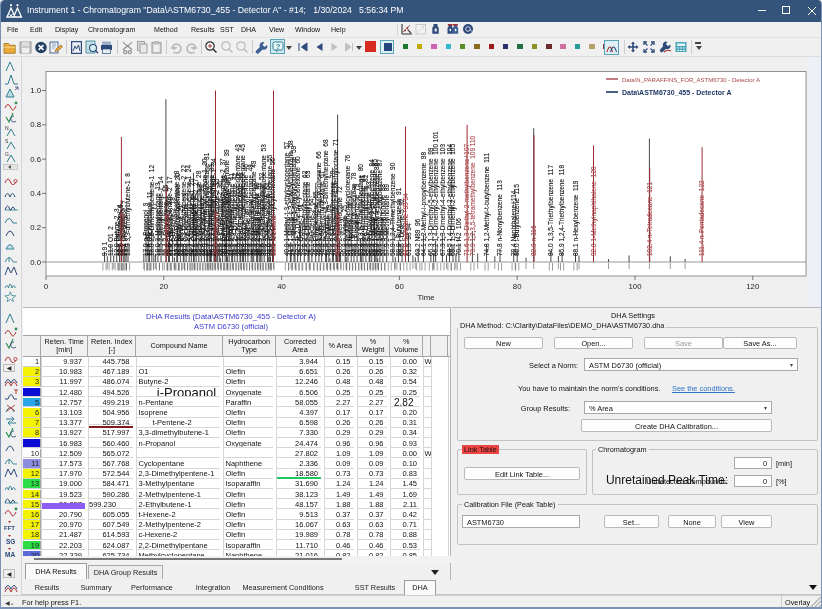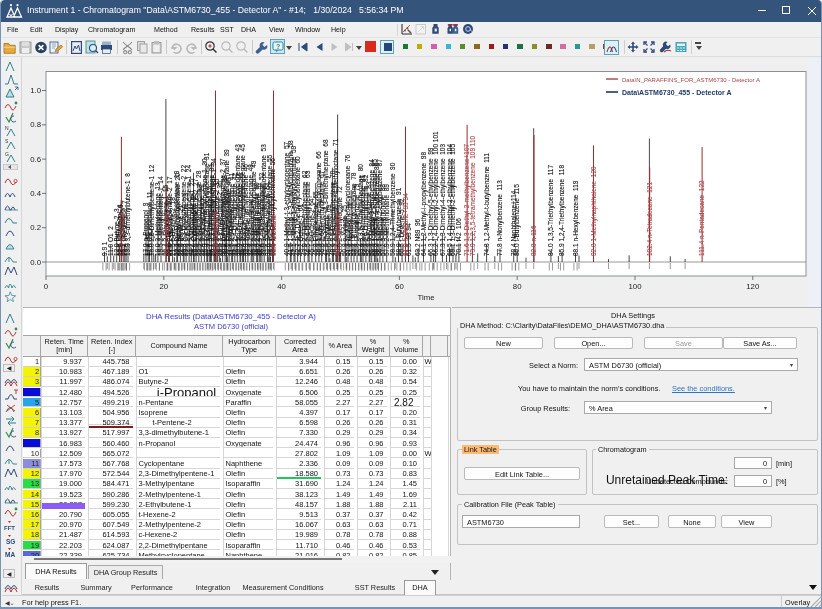--- a/index.html
+++ b/index.html
@@ -1173,6 +1173,7 @@
     <div style="position:absolute;left:671px;top:384px;font-size:7.4px;color:#111;white-space:nowrap;"><span style="color:#2e74c8;text-decoration:underline">See the conditions.</span></div>
     <div style="position:absolute;right:251px;top:404px;font-size:7.4px;color:#111;white-space:nowrap;">Group Results:</div>
     <div style="position:absolute;left:583px;top:401px;width:188px;height:13px;background:#fff;border:1px solid #a9a9a9;font-size:7.4px;color:#111;line-height:13px;padding-left:4px">% Area<span style="position:absolute;right:4px;top:0;color:#444;font-size:6px">▾</span></div>
+    <div style="position:absolute;left:580px;top:419px;width:191px;height:13px;background:#fdfdfd;border:1px solid #b9b9b9;border-radius:2px;font-size:7.4px;color:#111;text-align:center;line-height:13px">Create DHA Calibration...</div>
     <div style="position:absolute;left:456px;top:449px;width:130px;height:46px;border:1px solid #c2c2c2;border-radius:2px"></div>
     <div style="position:absolute;left:461px;top:445px;font-size:7.3px;color:#111;white-space:nowrap;background:#fdba74;padding:0 2px;">Link Table</div>
     <div style="position:absolute;left:463px;top:467px;width:116px;height:13px;background:#fdfdfd;border:1px solid #b9b9b9;border-radius:2px;font-size:7.4px;color:#111;text-align:center;line-height:13px">Edit Link Table...</div>

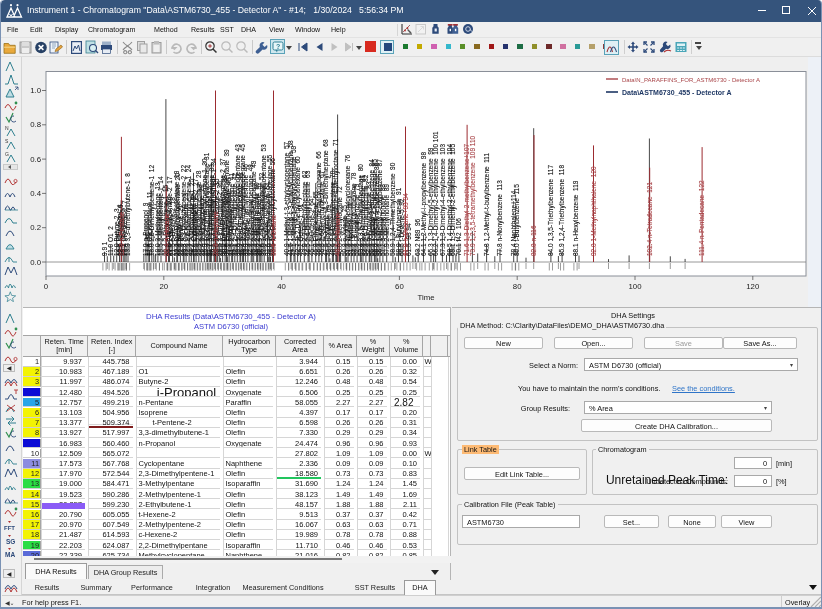--- a/index.html
+++ b/index.html
@@ -1175,7 +1175,7 @@
     <div style="position:absolute;left:583px;top:401px;width:188px;height:13px;background:#fff;border:1px solid #a9a9a9;font-size:7.4px;color:#111;line-height:13px;padding-left:4px">% Area<span style="position:absolute;right:4px;top:0;color:#444;font-size:6px">▾</span></div>
     <div style="position:absolute;left:580px;top:419px;width:191px;height:13px;background:#fdfdfd;border:1px solid #b9b9b9;border-radius:2px;font-size:7.4px;color:#111;text-align:center;line-height:13px">Create DHA Calibration...</div>
     <div style="position:absolute;left:456px;top:449px;width:130px;height:46px;border:1px solid #c2c2c2;border-radius:2px"></div>
-    <div style="position:absolute;left:461px;top:445px;font-size:7.3px;color:#111;white-space:nowrap;background:#fdba74;padding:0 2px;">Link Table</div>
+    <div style="position:absolute;left:461px;top:445px;font-size:7.3px;color:#111;white-space:nowrap;background:#ef4444;padding:0 2px;">Link Table</div>
     <div style="position:absolute;left:463px;top:467px;width:116px;height:13px;background:#fdfdfd;border:1px solid #b9b9b9;border-radius:2px;font-size:7.4px;color:#111;text-align:center;line-height:13px">Edit Link Table...</div>
     <div style="position:absolute;left:591px;top:449px;width:226px;height:46px;border:1px solid #c2c2c2;border-radius:2px"></div>
     <div style="position:absolute;left:595px;top:445px;font-size:7.3px;color:#111;white-space:nowrap;background:#f0f0f0;padding:0 2px;">Chromatogram</div>

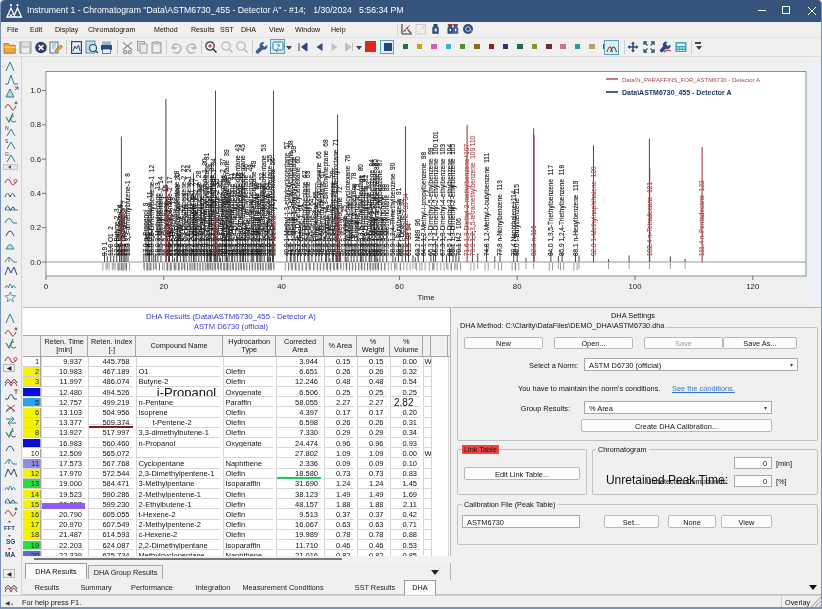--- a/index.html
+++ b/index.html
@@ -1083,7 +1083,7 @@
       <div style="position:absolute;left:401px;top:181.59999999999997px;width:8px;height:9.7px;border-bottom:1px solid #d6d6d6;font-size:7.5px;color:#111;text-align:center;padding-left:0px;line-height:10px;white-space:nowrap;overflow:hidden"></div>
       <div style="position:absolute;left:0px;top:191.79999999999995px;width:18px;height:9.7px;background:#f3f303;border-right:1px solid #a5a5a5;border-bottom:1px solid #cfcfcf;font-size:7.4px;text-align:right;padding-right:1px;color:#222;line-height:9.8px">15</div>
       <div style="position:absolute;left:18.5px;top:191.79999999999995px;width:43.5px;height:9.7px;border-bottom:6px solid #8b5cf6;font-size:7.5px;color:#111;text-align:right;padding-right:3px;line-height:10px;white-space:nowrap;overflow:hidden">20.357</div>
-      <div style="position:absolute;left:66px;top:191.79999999999995px;width:43.5px;height:9.7px;border-bottom:1px solid #d6d6d6;font-size:7.5px;color:#111;text-align:right;padding-right:3px;line-height:10px;white-space:nowrap;overflow:hidden">599.230</div>
+      <div style="position:absolute;left:66px;top:191.79999999999995px;width:43.5px;height:9.7px;border-bottom:1px solid #d6d6d6;font-size:7.5px;color:#111;text-align:left;padding-right:3px;line-height:10px;white-space:nowrap;overflow:hidden">599.230</div>
       <div style="position:absolute;left:113.5px;top:191.79999999999995px;width:83.0px;height:9.7px;border-bottom:1px solid #d6d6d6;font-size:7.5px;color:#111;text-align:left;padding-left:2px;line-height:10px;white-space:nowrap;overflow:hidden">2-Ethylbutene-1</div>
       <div style="position:absolute;left:200.5px;top:191.79999999999995px;width:49.5px;height:9.7px;border-bottom:1px solid #d6d6d6;font-size:7.5px;color:#111;text-align:left;padding-left:2px;line-height:10px;white-space:nowrap;overflow:hidden">Olefin</div>
       <div style="position:absolute;left:254px;top:191.79999999999995px;width:44px;height:9.7px;border-bottom:1px solid #d6d6d6;font-size:7.5px;color:#111;text-align:right;padding-right:3px;line-height:10px;white-space:nowrap;overflow:hidden">48.157</div>

